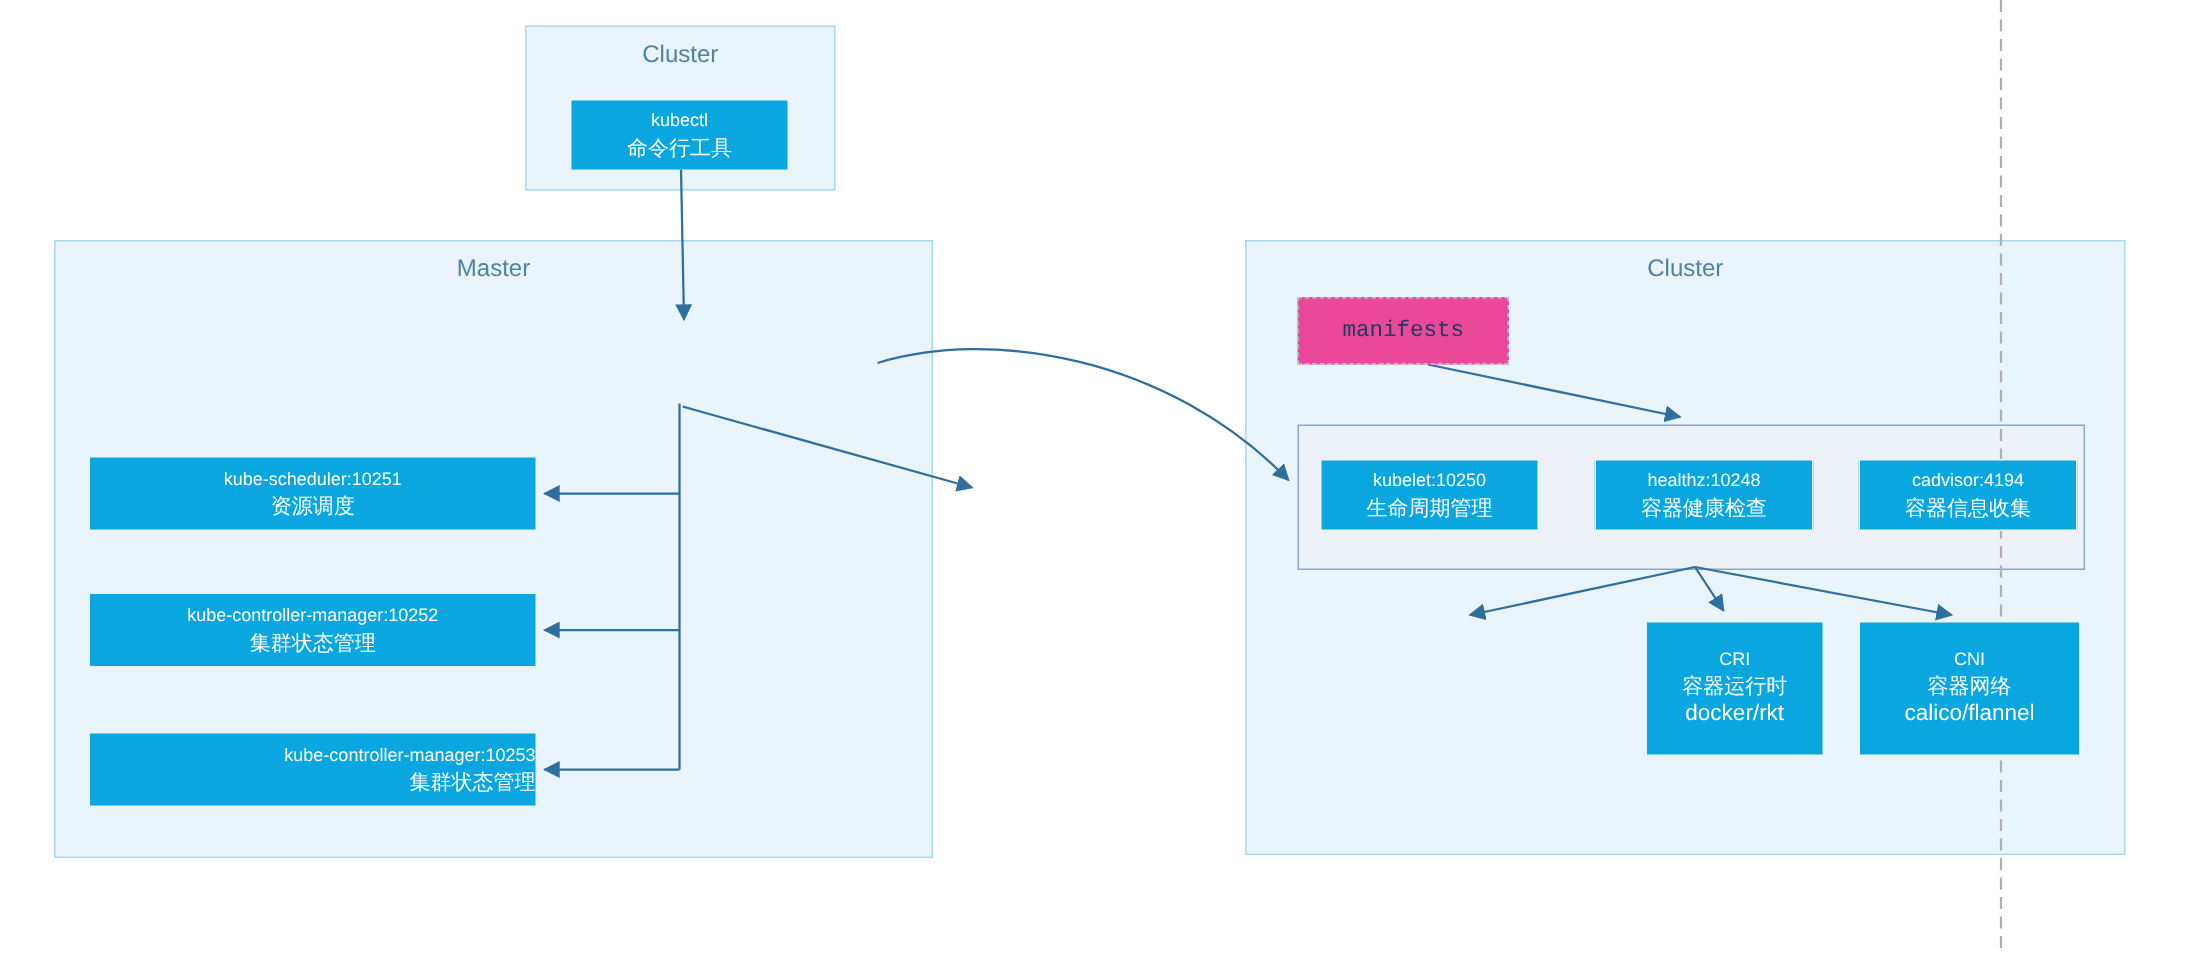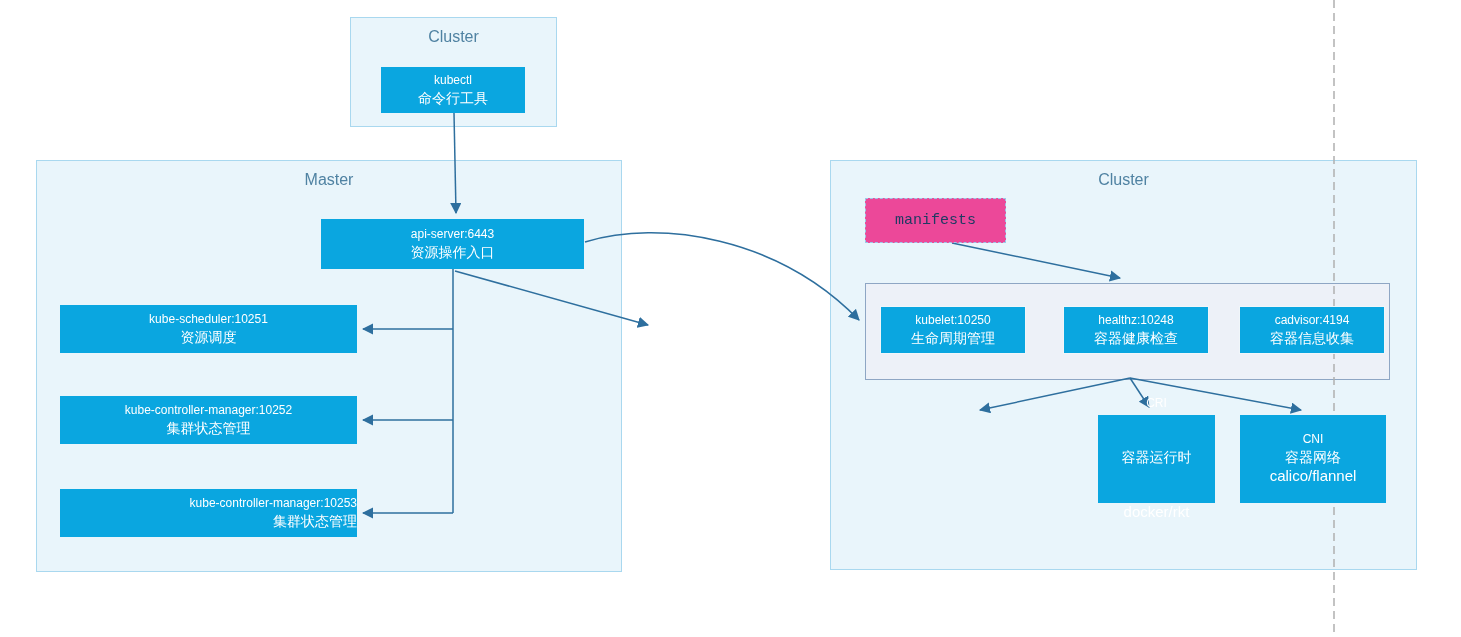--- a/index.html
+++ b/index.html
@@ -86,10 +86,6 @@
     <span class="l2">命令行工具</span>
   </div>
 
-  <div class="node" style="left:321px;top:219px;width:263px;height:50px;">
-    <span class="l1">api-server:6443</span>
-    <span class="l2">资源操作入口</span>
-  </div>
 
   <div class="node" style="left:60px;top:305px;width:297px;height:48px;">
     <span class="l1">kube-scheduler:10251</span>

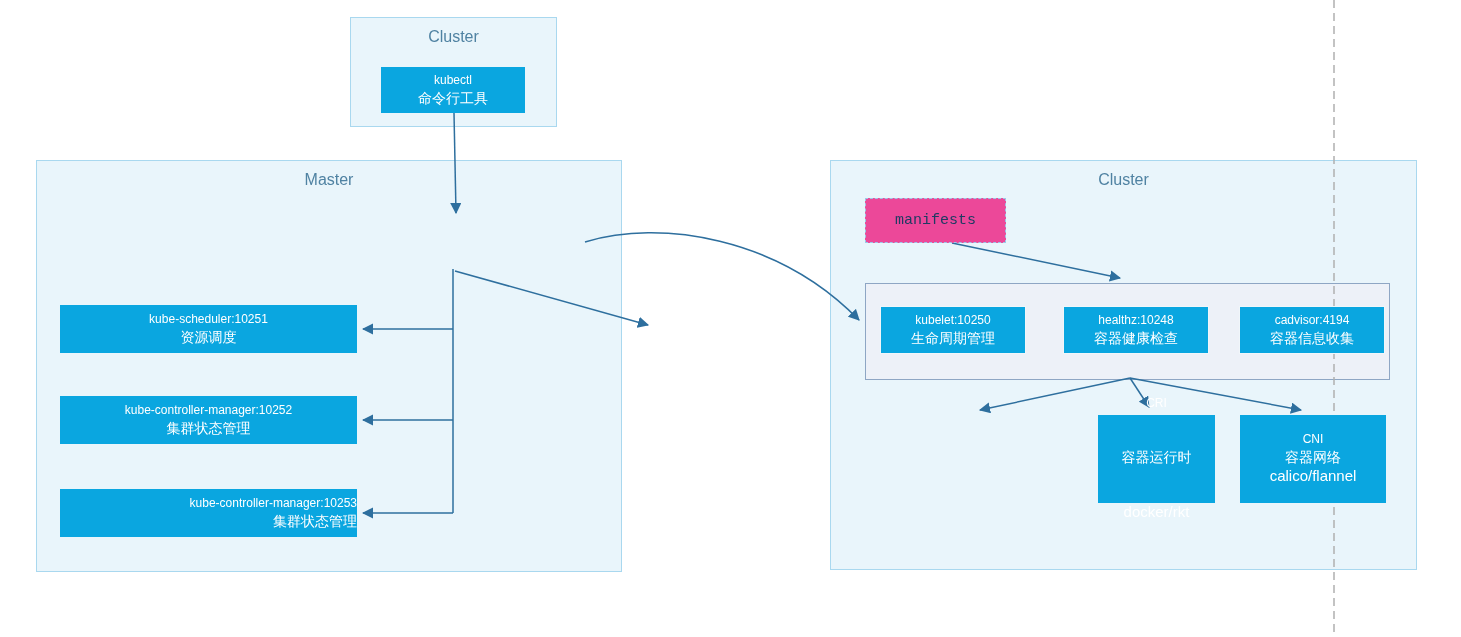--- a/index.html
+++ b/index.html
@@ -123,7 +123,7 @@
   </div>
 
 
-  <div class="node" style="left:1098px;top:415px;width:117px;height:88px;gap:36px;">
+  <div class="node" style="left:1098px;top:415px;width:117px;height:88px;">
     <span class="l1">CRI</span>
     <span class="l2">容器运行时</span>
     <span class="l3">docker/rkt</span>

